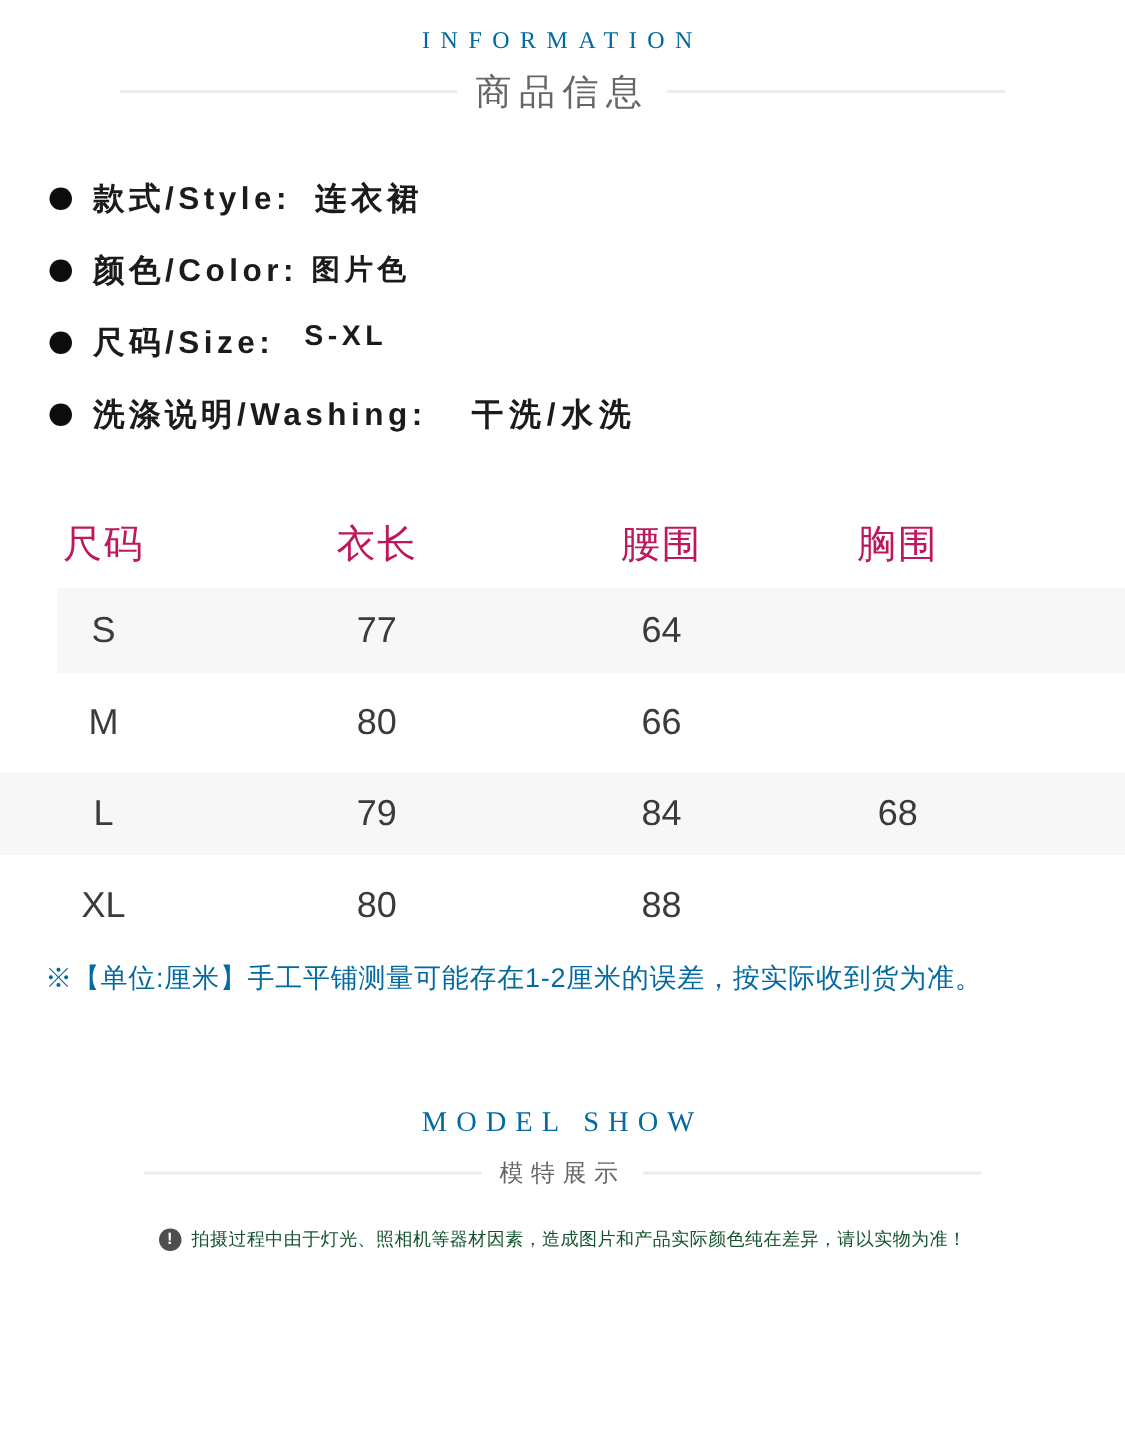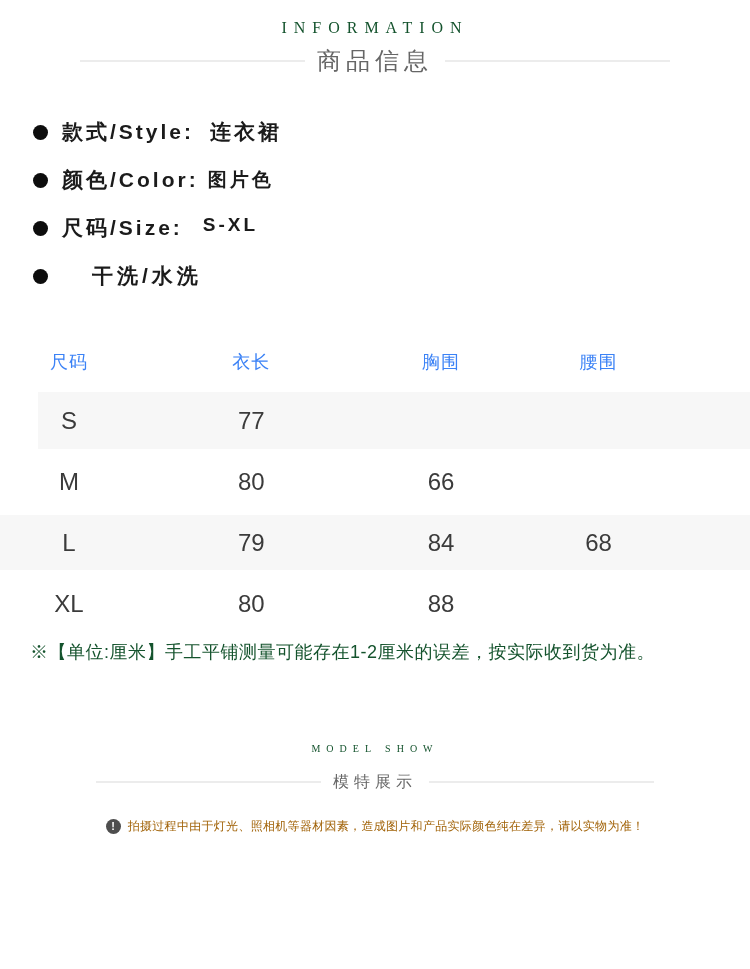--- a/index.html
+++ b/index.html
@@ -18,7 +18,7 @@
     font-family: "Liberation Serif", serif;
     font-size: 16px;
     letter-spacing: 7px;
-    color: #14532d;
+    color: #0369a1;
     line-height: 20px;
   }
   .zh-title-row {

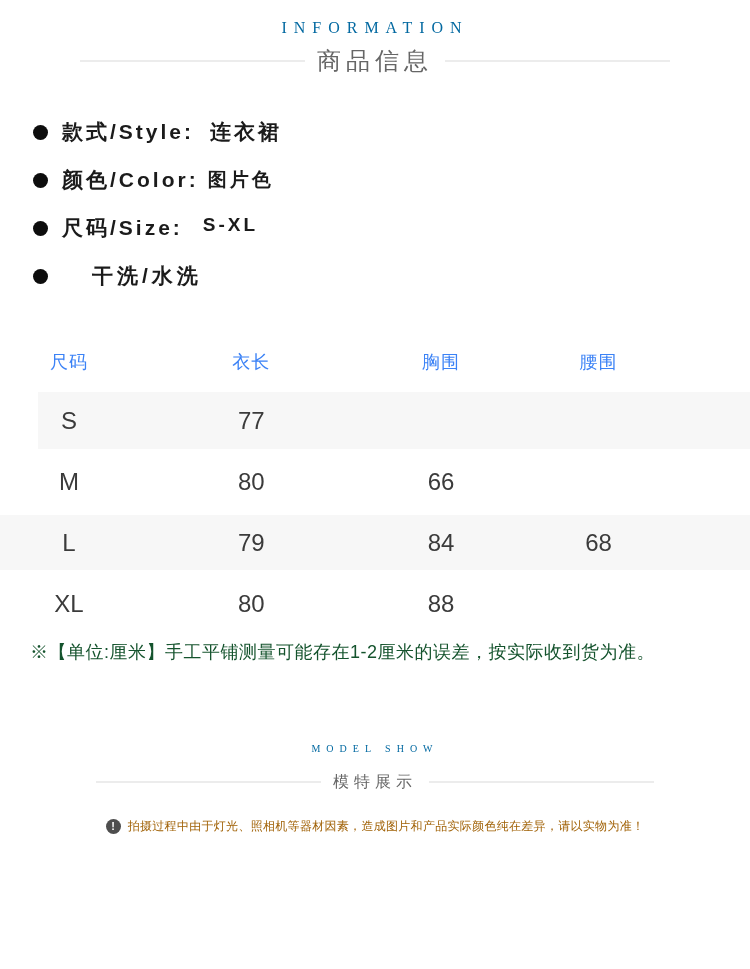--- a/index.html
+++ b/index.html
@@ -164,6 +164,7 @@
   </div>
   <div class="bullet">
     <span class="dot"></span>
+    <span class="bullet-label">洗涤说明/Washing:</span>
     <span class="bullet-value">干洗/水洗</span>
   </div>
 </div>

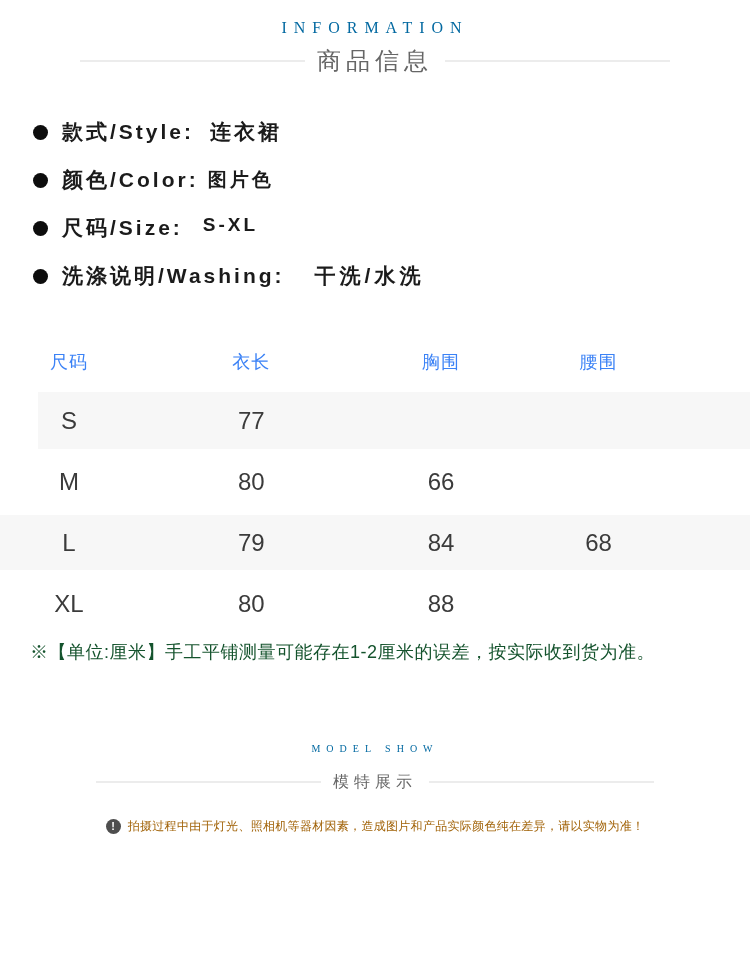--- a/index.html
+++ b/index.html
@@ -77,9 +77,9 @@
   .t-cell { text-align: center; }
   .t-head { height: 56px; }
   .t-head .t-cell {
-    font-size: 18px;
+    font-size: 26px;
     font-weight: 500;
-    color: #3b82f6;
+    color: #be185d;
     letter-spacing: 1px;
   }
   .t-body .t-row { height: 61px; }

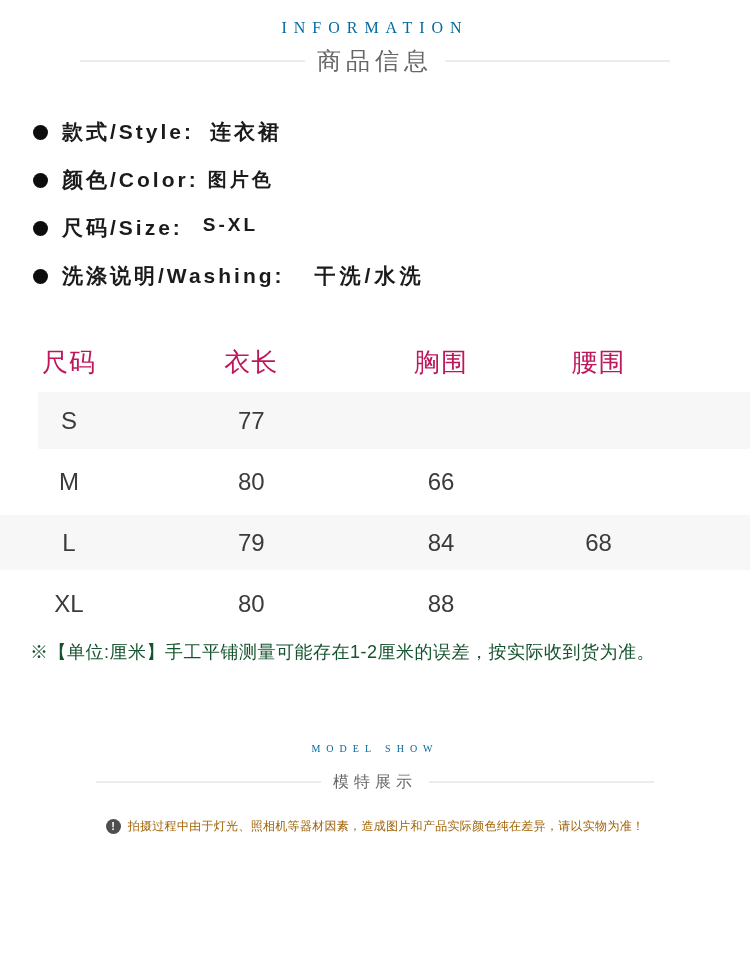--- a/index.html
+++ b/index.html
@@ -173,8 +173,8 @@
   <div class="t-row t-head">
     <div class="t-cell">尺码</div>
     <div class="t-cell">衣长</div>
+    <div class="t-cell">腰围</div>
     <div class="t-cell">胸围</div>
-    <div class="t-cell">腰围</div>
   </div>
   <div class="t-body">
     <div class="t-row row-s">

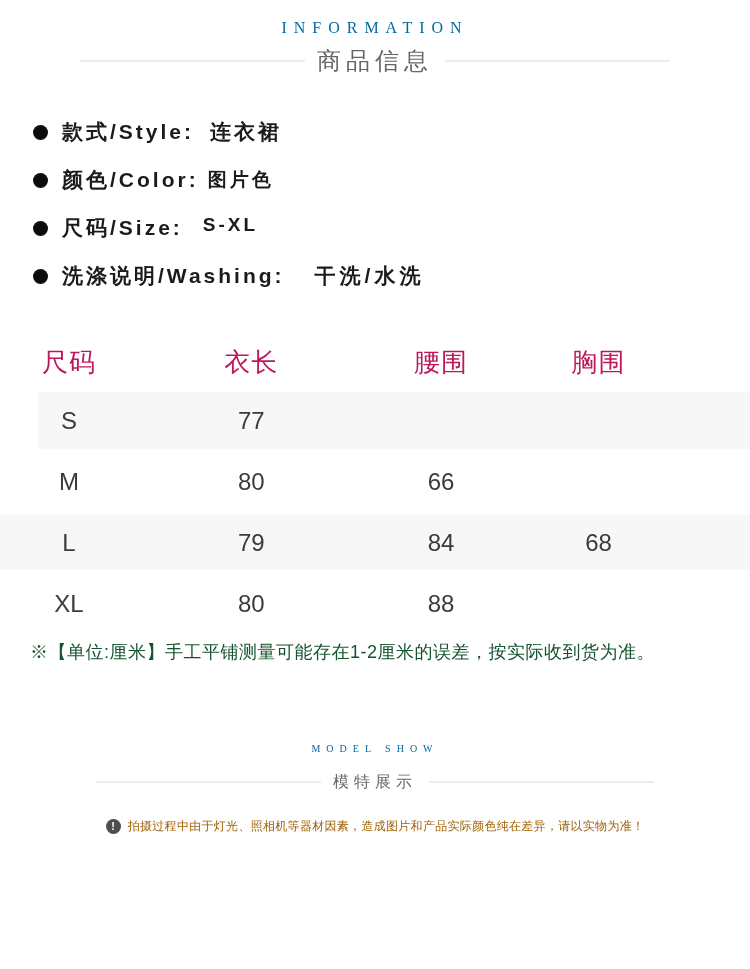--- a/index.html
+++ b/index.html
@@ -180,6 +180,7 @@
     <div class="t-row row-s">
       <div class="t-cell">S</div>
       <div class="t-cell">77</div>
+      <div class="t-cell">64</div>
     </div>
     <div class="t-row">
       <div class="t-cell">M</div>

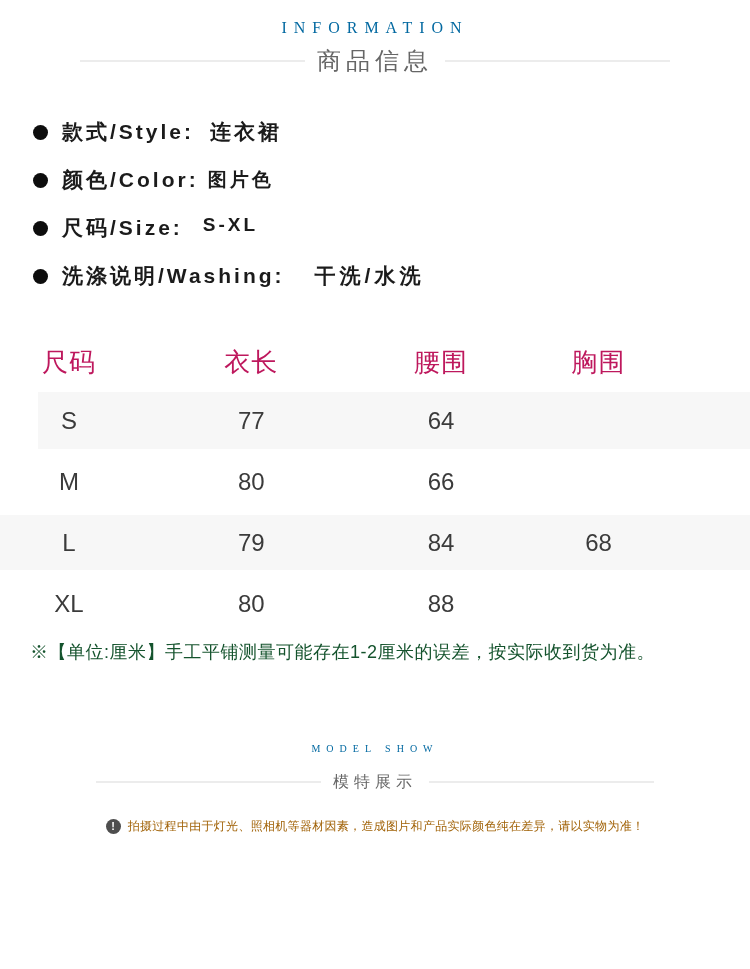--- a/index.html
+++ b/index.html
@@ -96,7 +96,7 @@
     margin: 5px 20px 0 30px;
     font-size: 18px;
     font-weight: 500;
-    color: #14532d;
+    color: #0369a1;
     letter-spacing: 0.5px;
     line-height: 26px;
     white-space: nowrap;

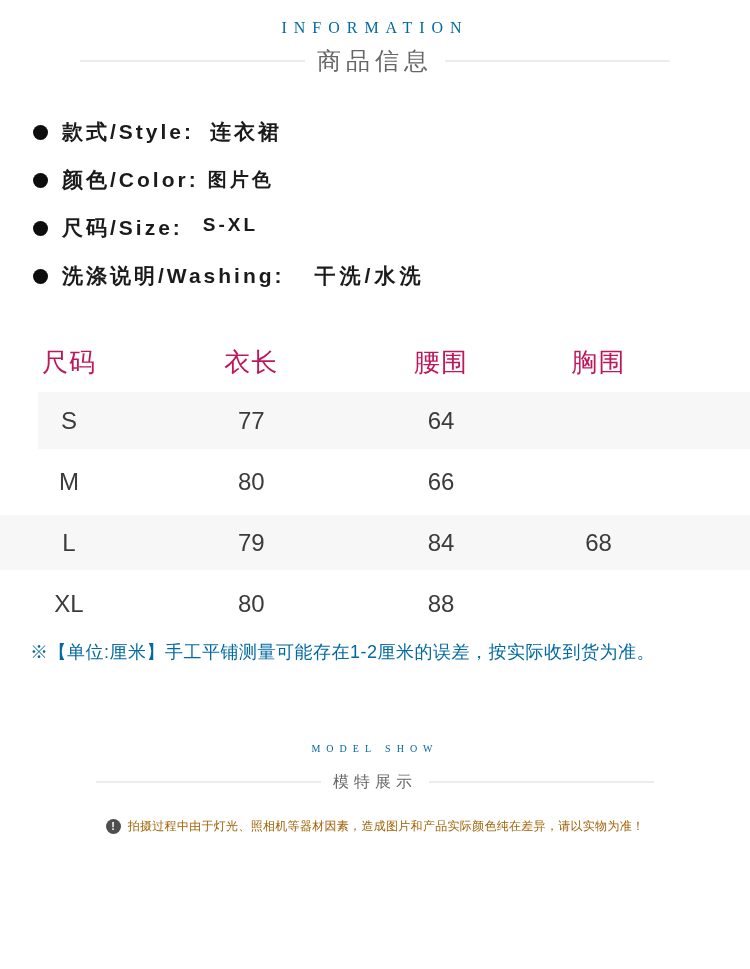--- a/index.html
+++ b/index.html
@@ -104,7 +104,7 @@
 
   
   .model-header { margin-top: 74px; }
-  .model-header .en-title { font-size: 10px; letter-spacing: 6px; }
+  .model-header .en-title { font-size: 19px; letter-spacing: 6px; }
   .model-header .zh-title { font-size: 16px; }
 
   

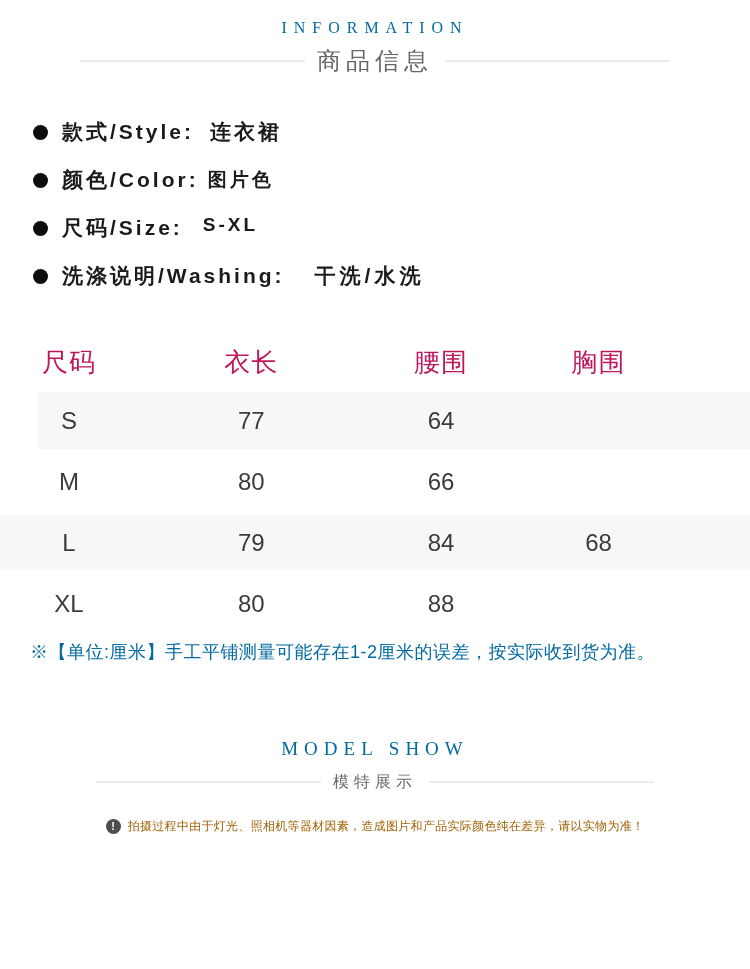--- a/index.html
+++ b/index.html
@@ -129,7 +129,7 @@
   }
   .footer-text {
     font-size: 12px;
-    color: #a16207;
+    color: #14532d;
     letter-spacing: 0.3px;
     white-space: nowrap;
   }

